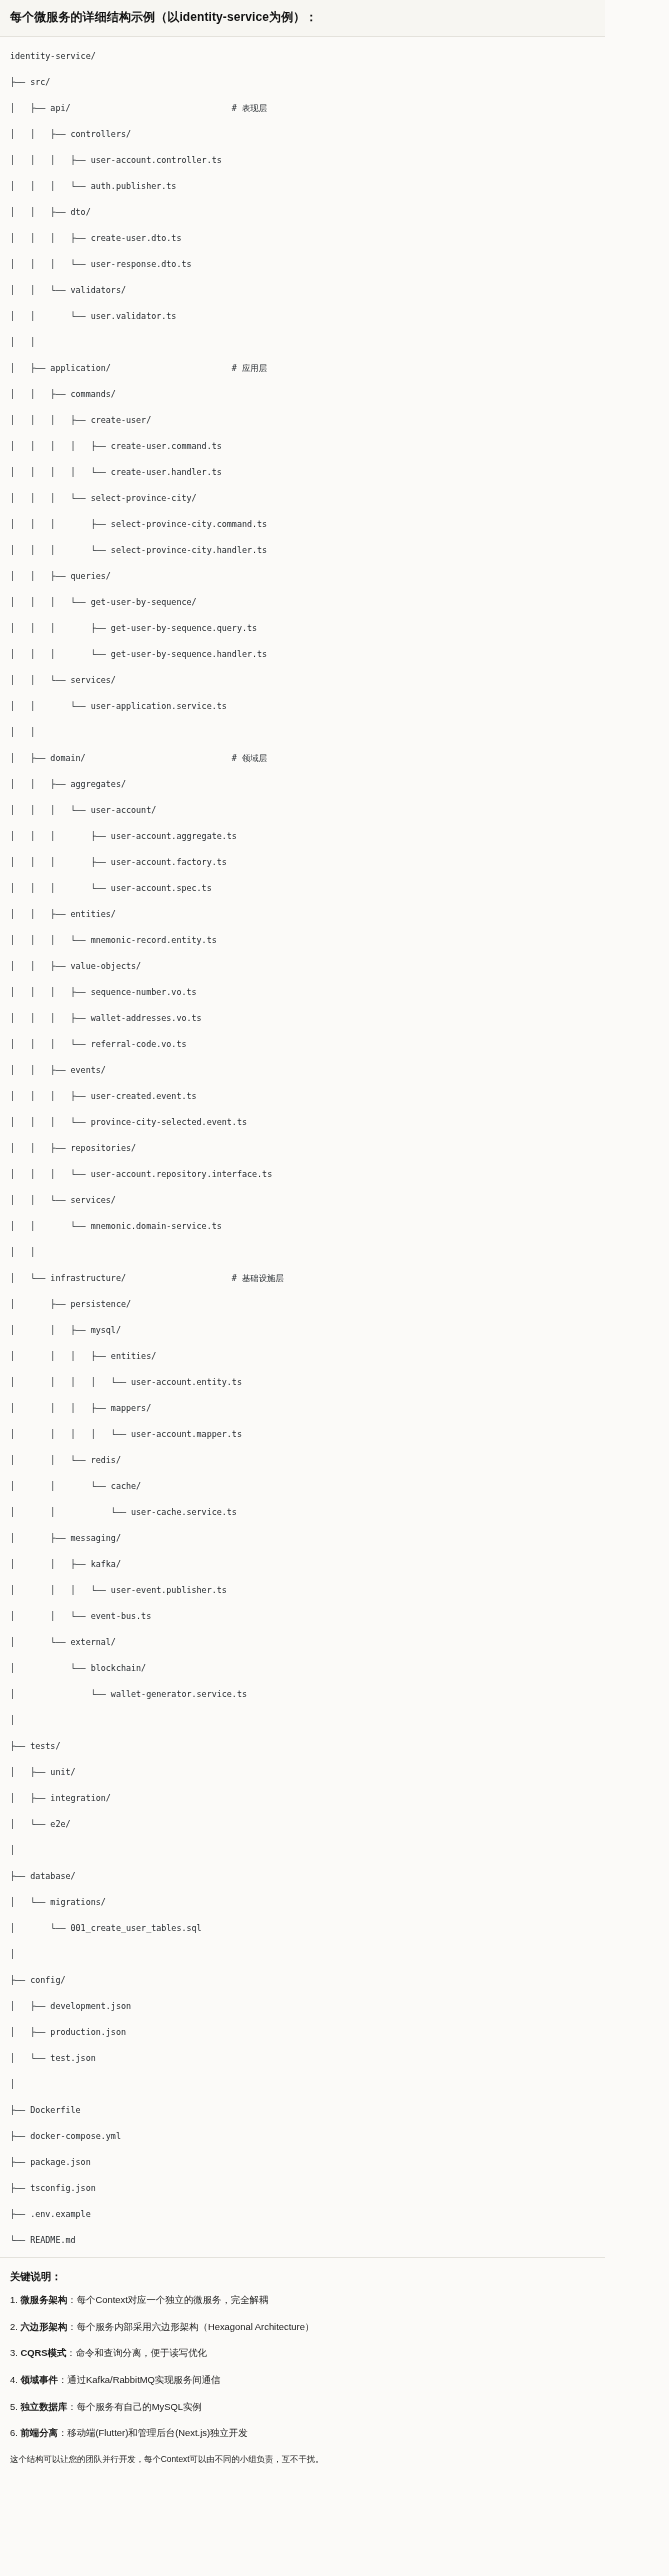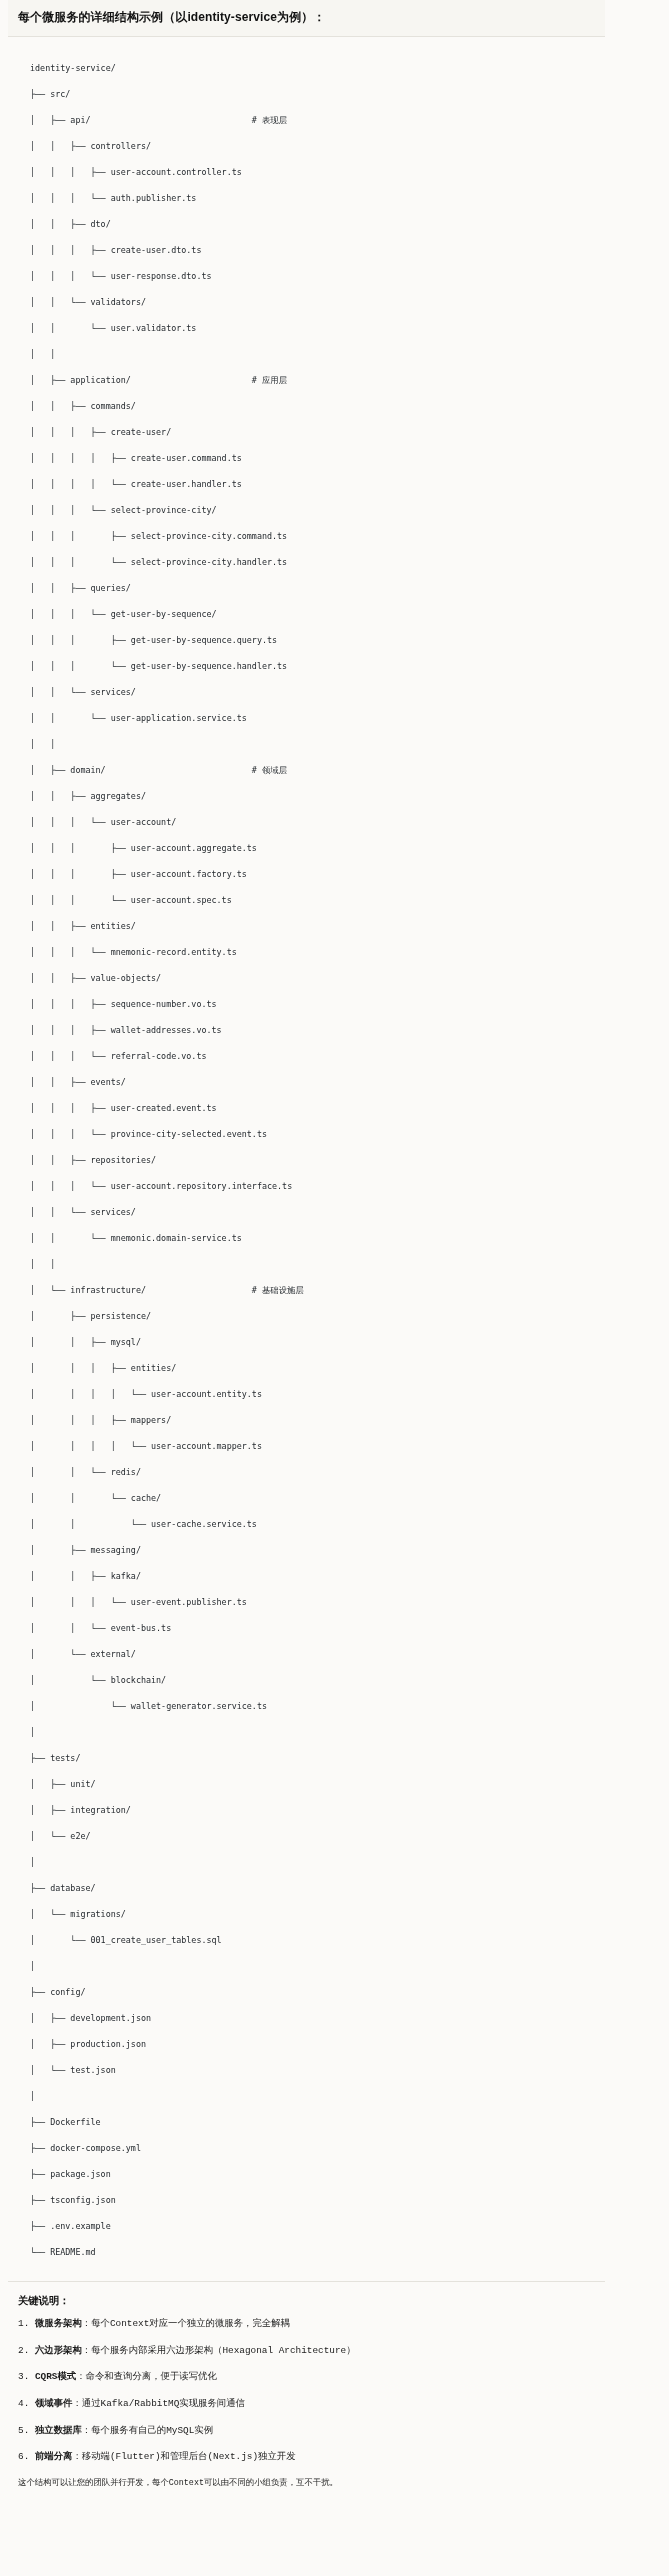--- a/index.html
+++ b/index.html
@@ -17,7 +17,6 @@
     width: 605px;
     box-sizing: border-box;
     background: #fbfaf8;
-    padding-left: 8px;
   }
 
   

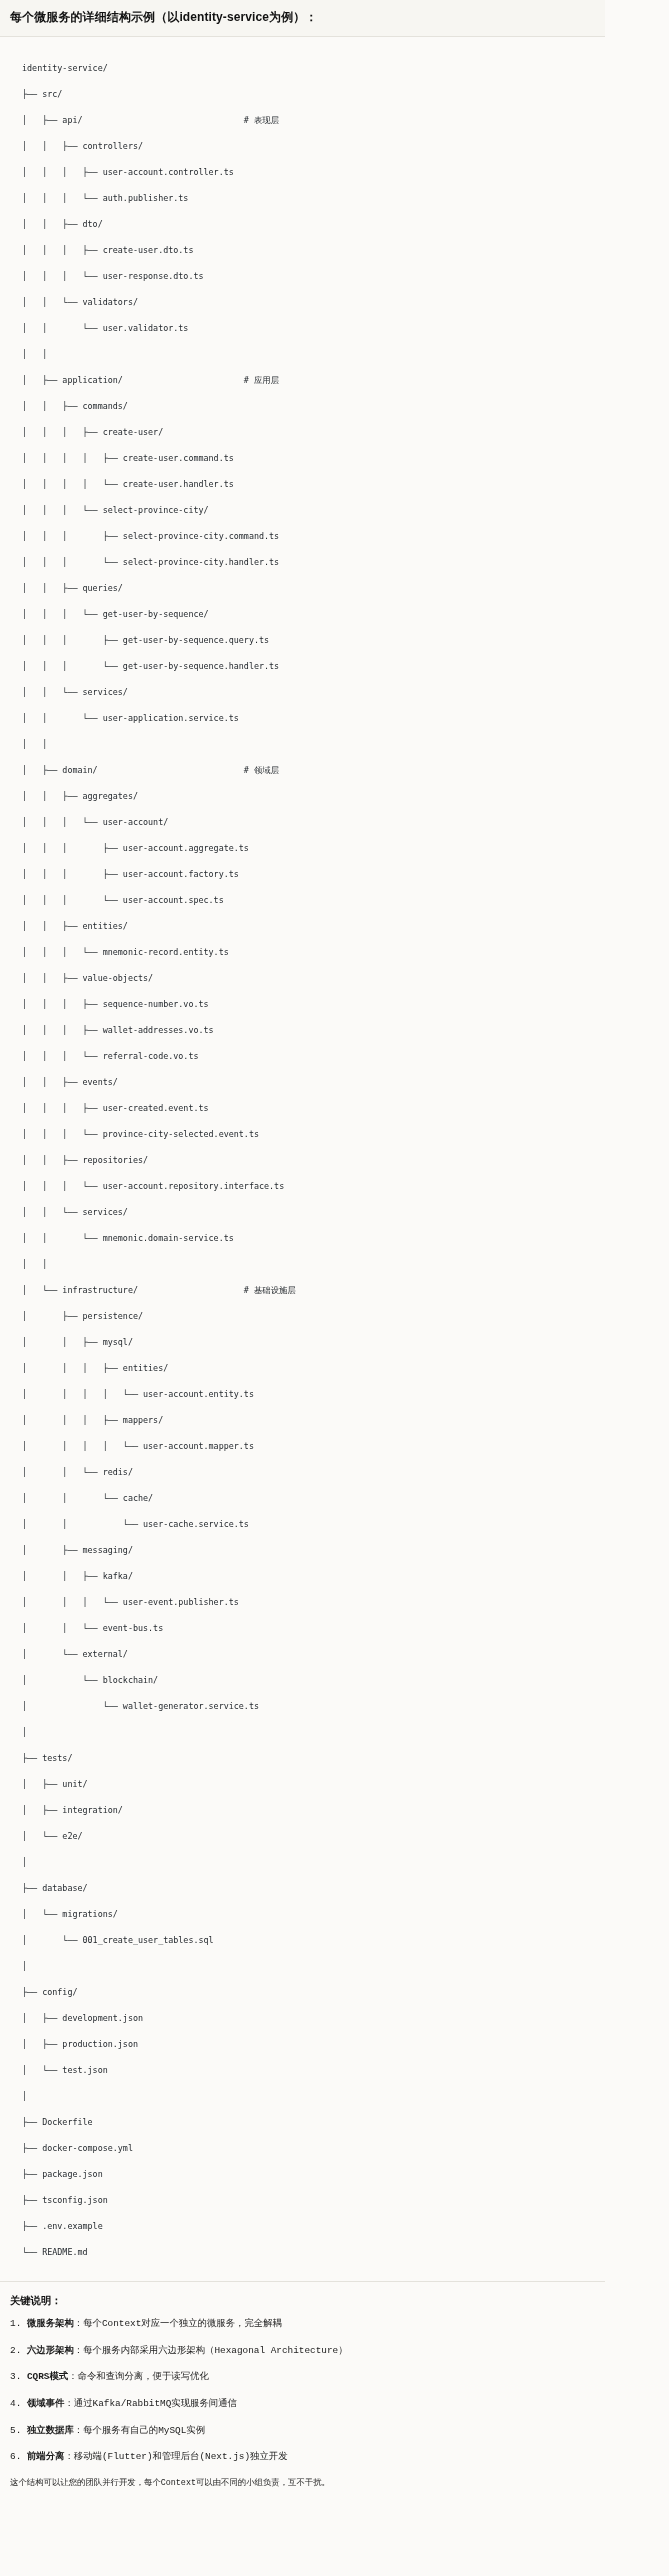--- a/index.html
+++ b/index.html
@@ -40,7 +40,7 @@
     padding: 12.5px 10px 10px 10px;
   }
   pre.tree {
-    margin: 12px;
+    margin: 0;
     font-family: "DejaVu Sans Mono", "Liberation Mono", monospace;
     font-size: 8.4px;
     line-height: 13px;

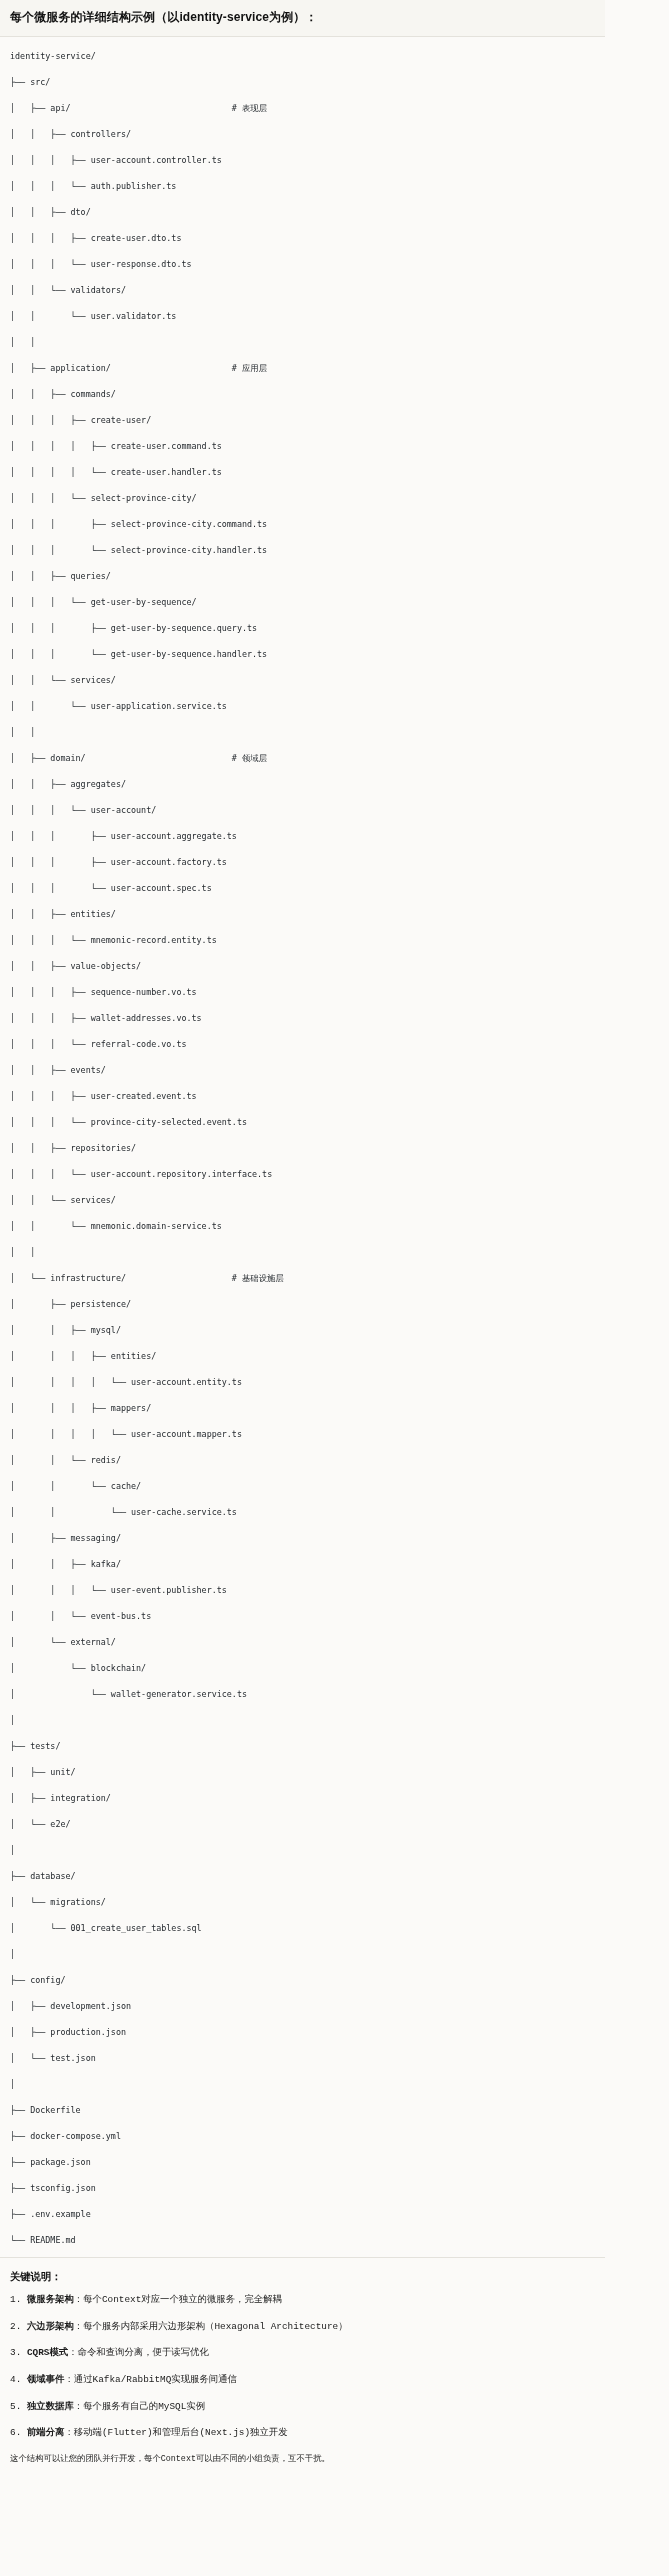--- a/index.html
+++ b/index.html
@@ -56,7 +56,6 @@
     padding: 6.3px 10px 2.5px 10px;
     background: #fbfaf8;
     border-top: 0.6px solid #e4e2dc;
-    font-family: Liberation Mono, monospace;
   }
   .notes h2 {
     margin: 6.3px 0 8.8px 0;

